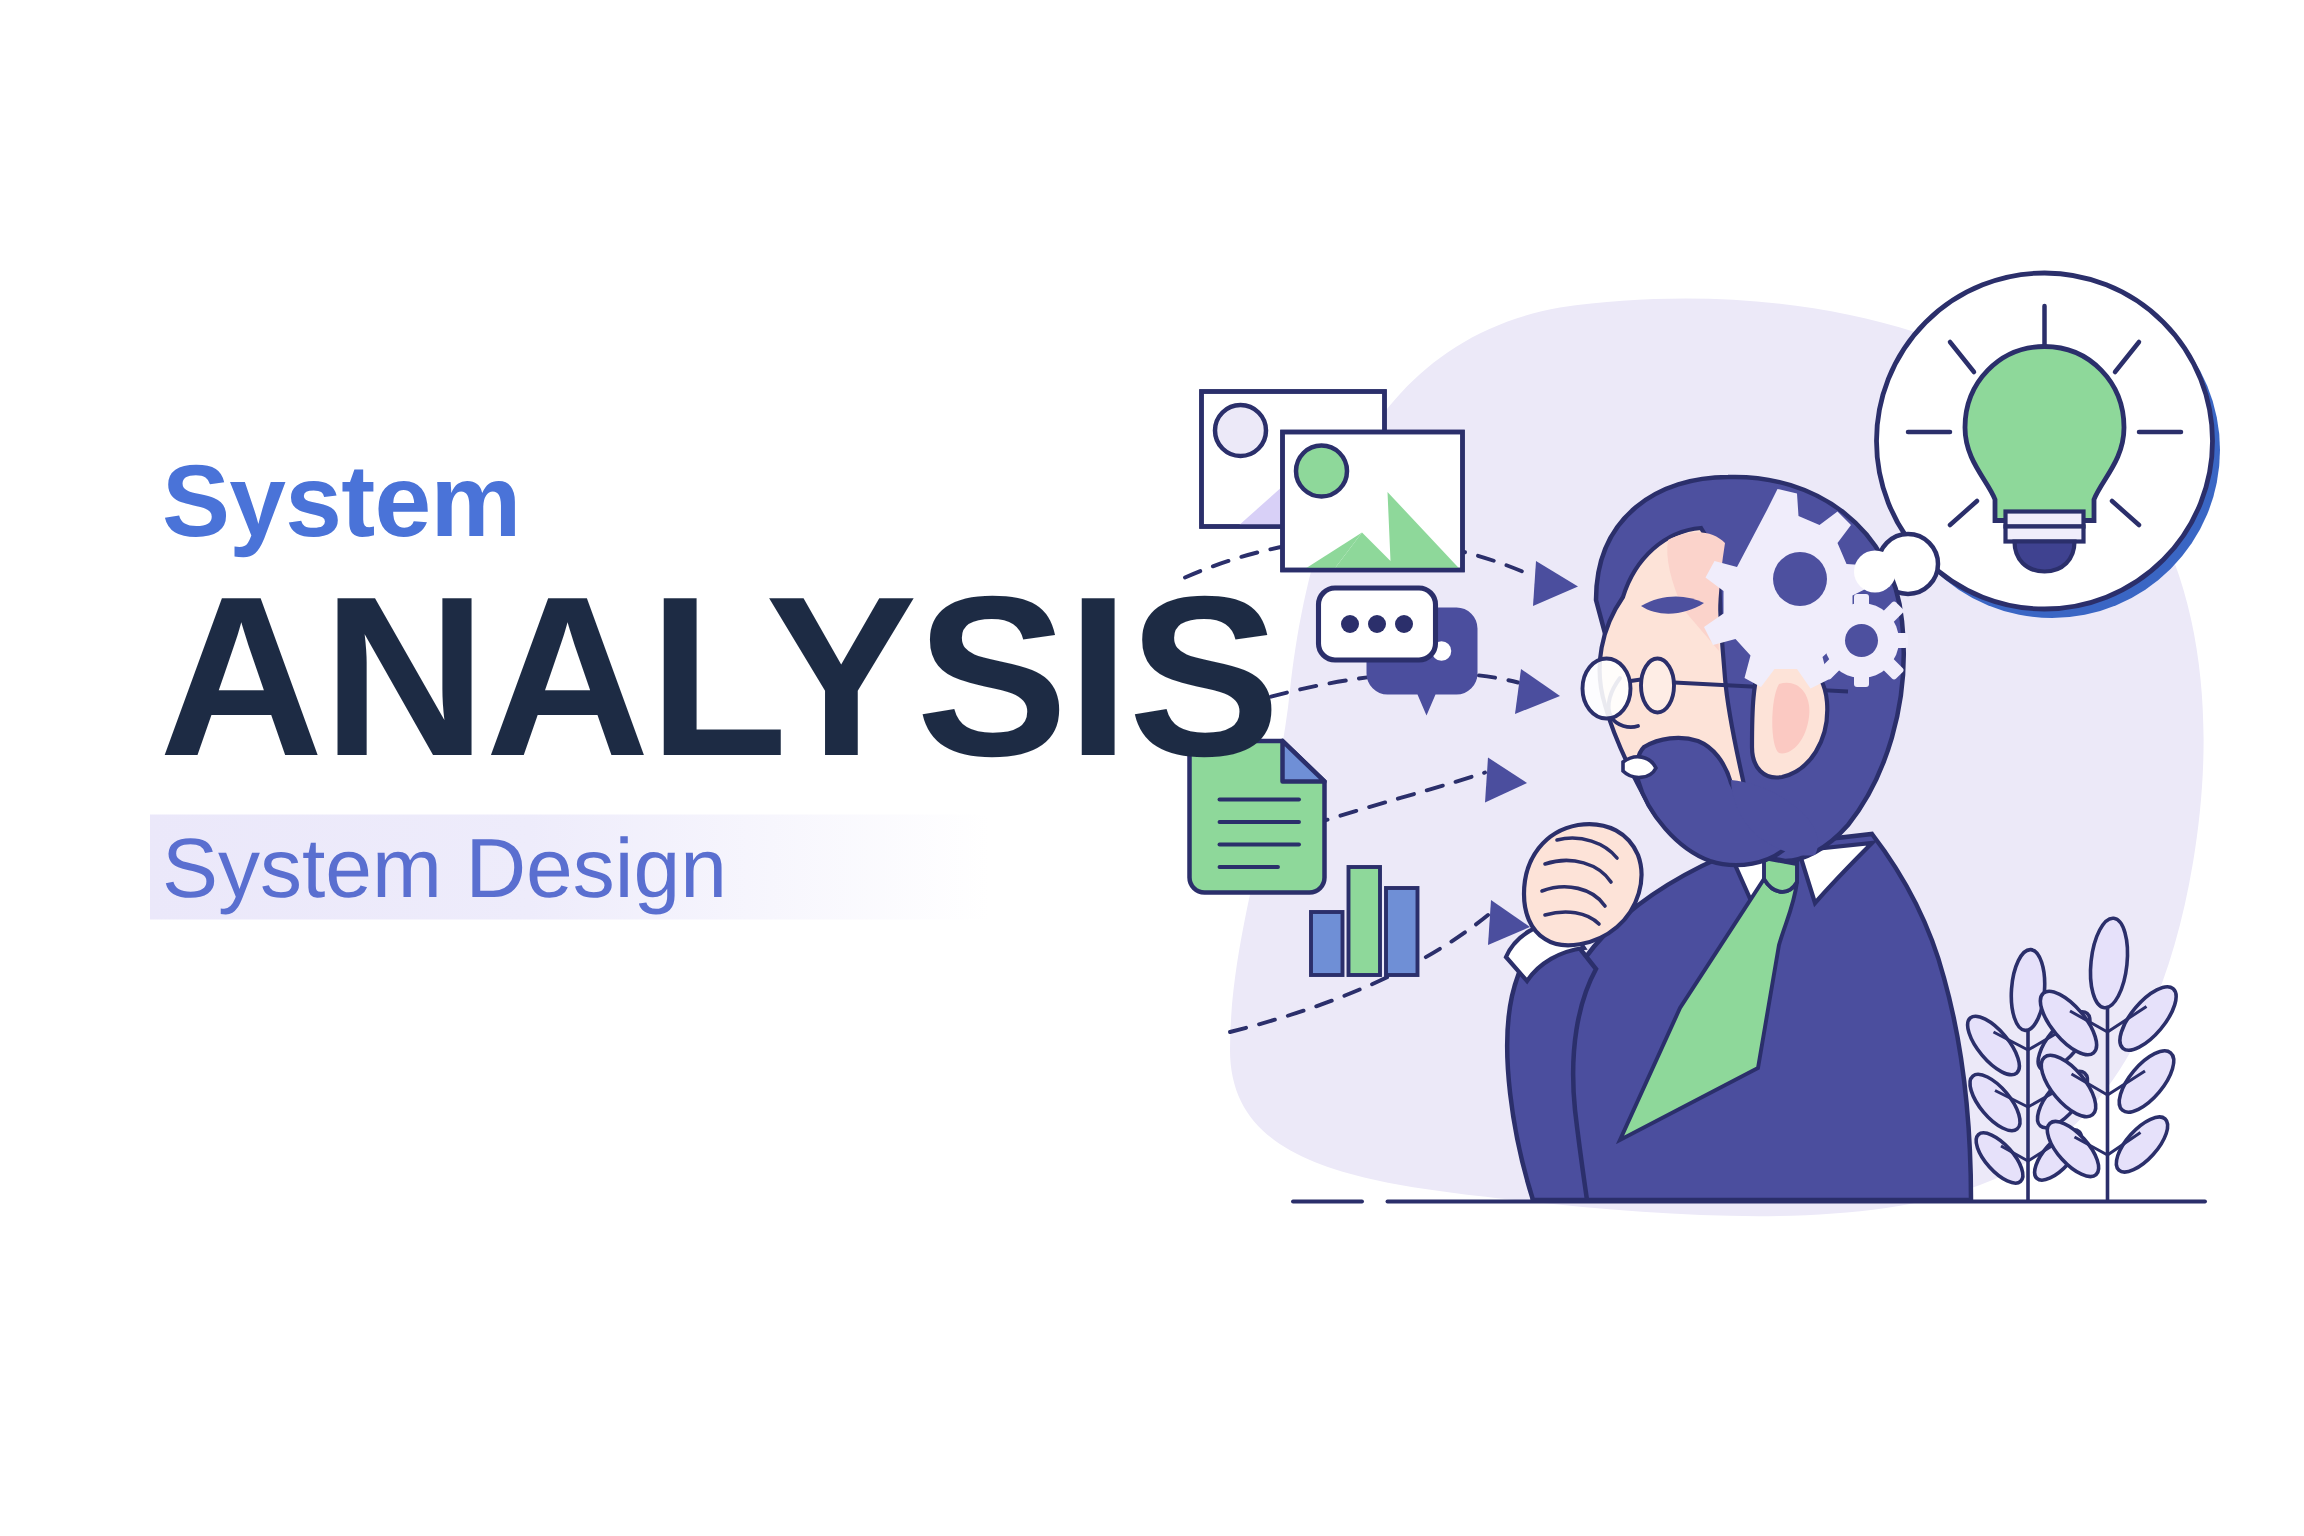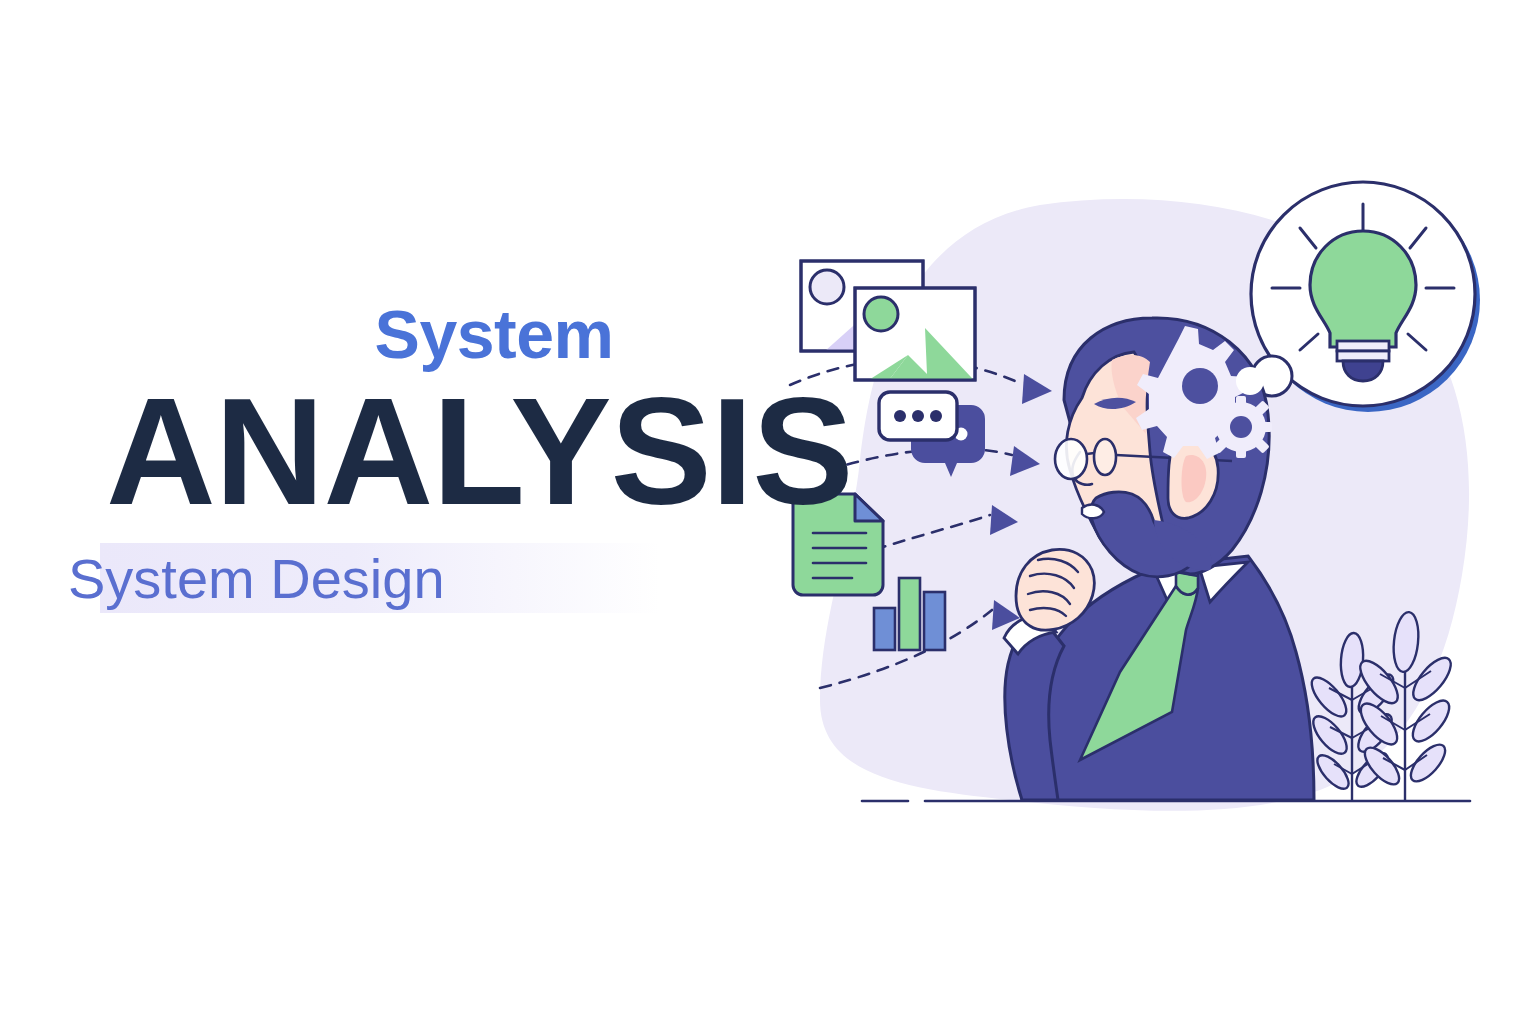--- a/index.html
+++ b/index.html
@@ -30,7 +30,6 @@
     letter-spacing: -0.5px;
     line-height: 1.0;
     padding-left: 108px;
-    text-align: center;
   }
   #title-analysis {
     font-size: 152px;

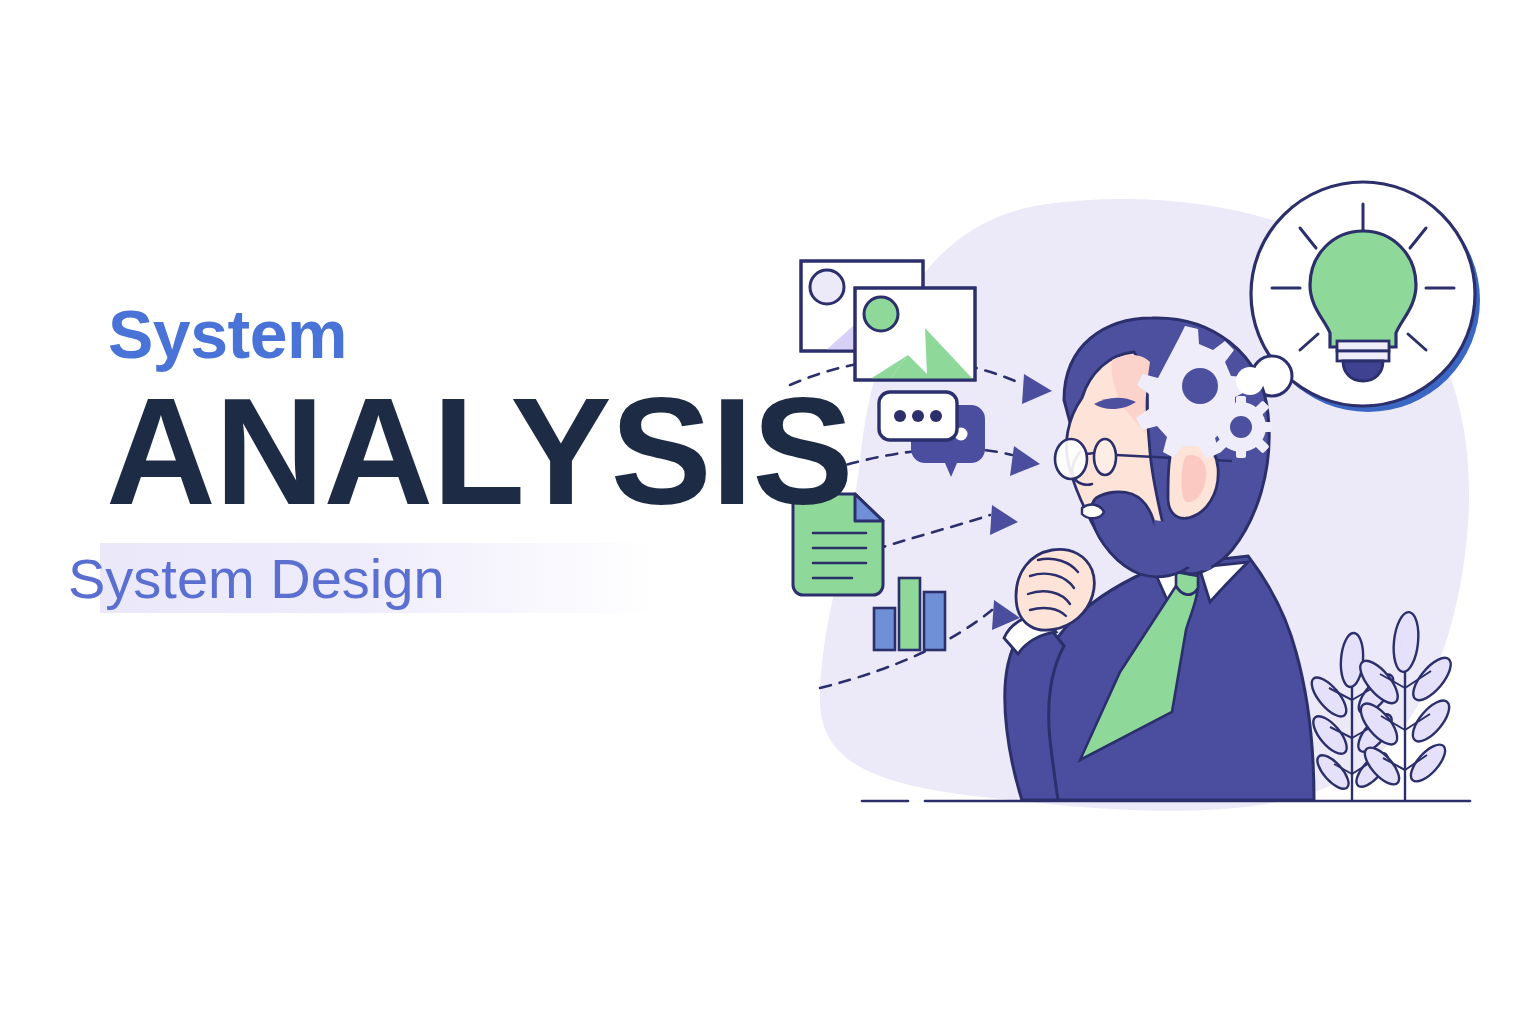--- a/index.html
+++ b/index.html
@@ -44,7 +44,7 @@
   #subtitle-wrap {
     position: relative;
     margin-top: 6px;
-    padding-left: 68px;
+    padding-left: 108px;
     height: 78px;
     display: flex;
     align-items: center;

